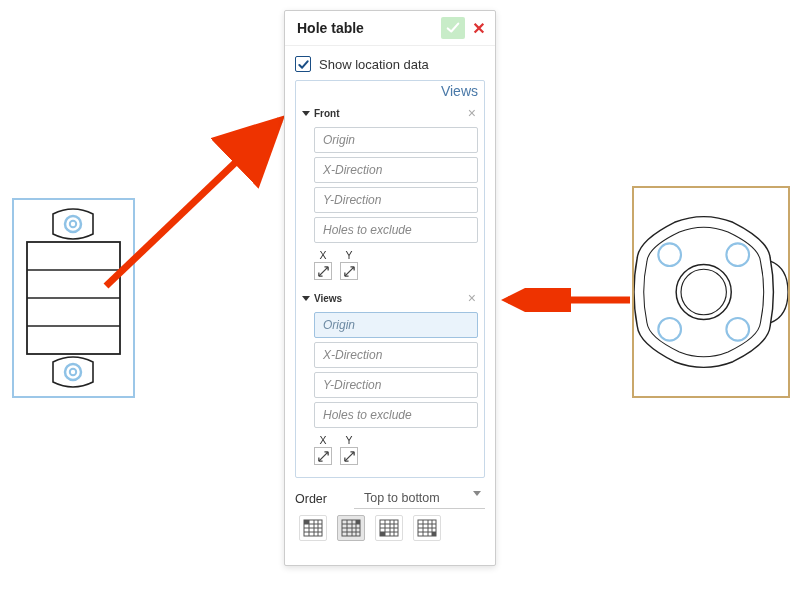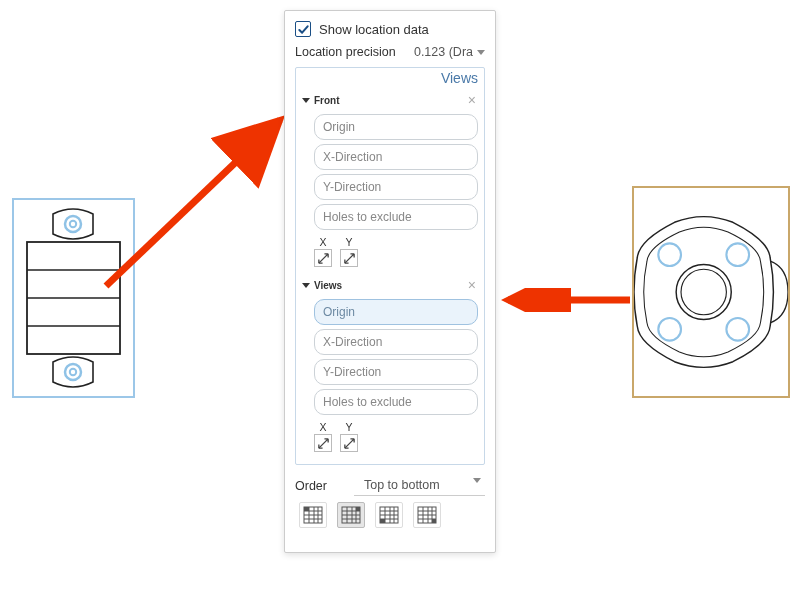--- a/index.html
+++ b/index.html
@@ -250,6 +250,19 @@
 </svg>
 
 <div class="panel">
+  <div class="panel-header">
+    <span class="panel-title">Hole table</span>
+    <div class="panel-actions">
+      <div class="btn-ok">
+        <svg viewBox="0 0 16 16">
+            <path d="M2 8.5 L6 12 L14 3" fill="none" stroke="#fff" stroke-width="2.4" stroke-linecap="round" stroke-linejoin="round"></path>
+          </svg>
+      </div>
+      <div class="btn-cancel">
+        <span>✕</span>
+      </div>
+    </div>
+  </div>
 
   <div class="panel-body">
     <div class="row-check">

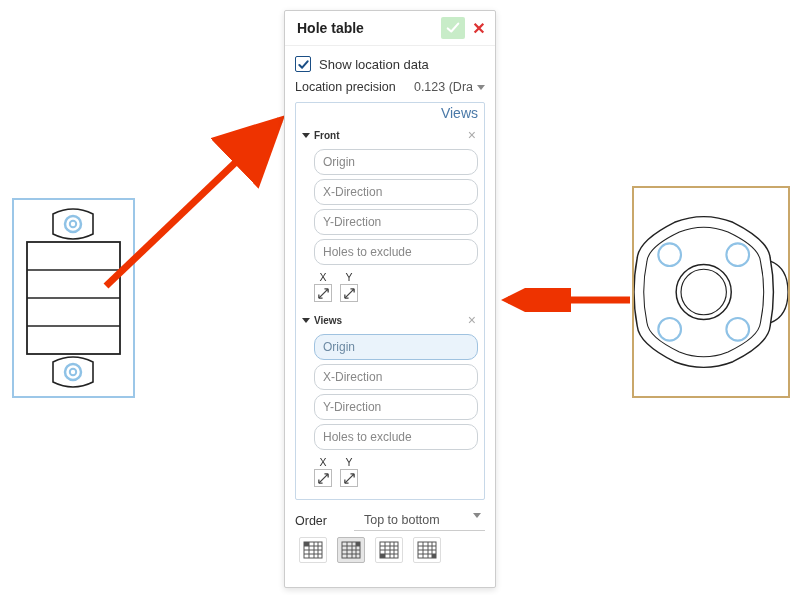--- a/index.html
+++ b/index.html
@@ -274,13 +274,6 @@
       <span>Show location data</span>
     </div>
 
-    <div class="row-precision">
-      <span>Location precision</span>
-      <div class="select">
-        <span>0.123 (Dra</span>
-        <div class="caret-down"></div>
-      </div>
-    </div>
 
     <div class="views-box">
       <div class="views-label">Views</div>

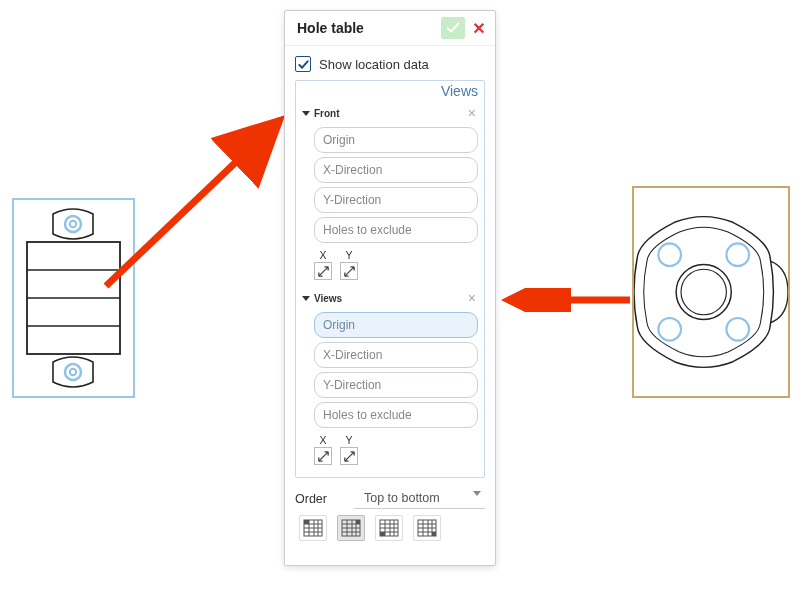--- a/index.html
+++ b/index.html
@@ -109,13 +109,14 @@
   .view-close { color: #aaa; font-size: 14px; cursor: pointer; padding: 0 2px; }
   .field {
     border: 1px solid #ccd2d7;
-    border-radius: 10px;
+    border-radius: 2px;
     background: #fff;
     padding: 5px 8px;
     margin: 4px 0 0 12px;
     font-size: 12px;
     color: #888;
     cursor: text;
+    font-style: italic;
   }
   .field.selected {
     background: #eaf3fb;

